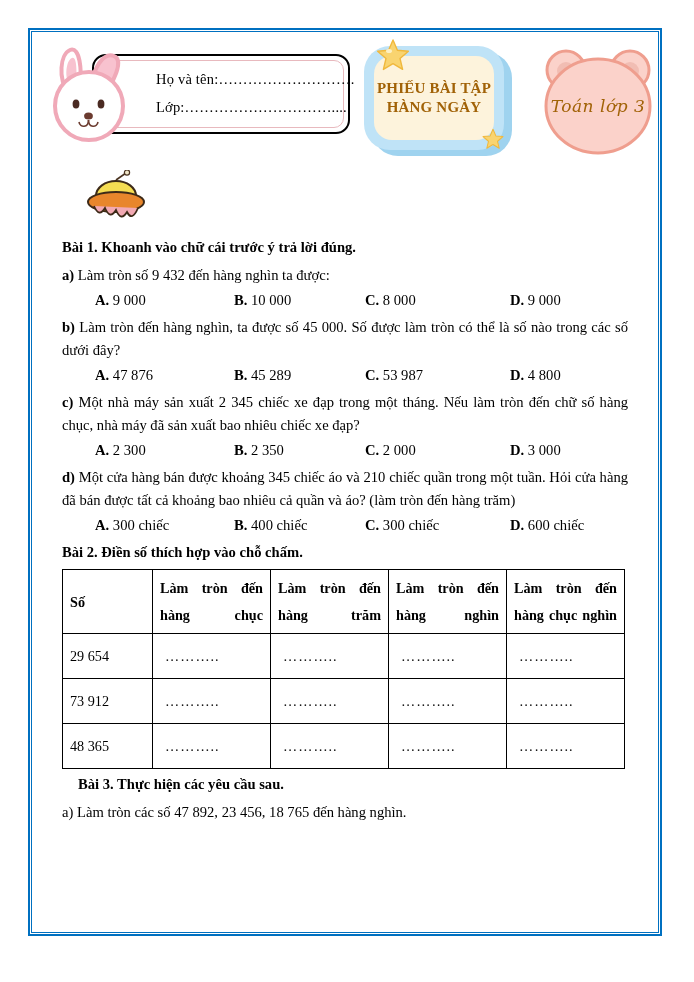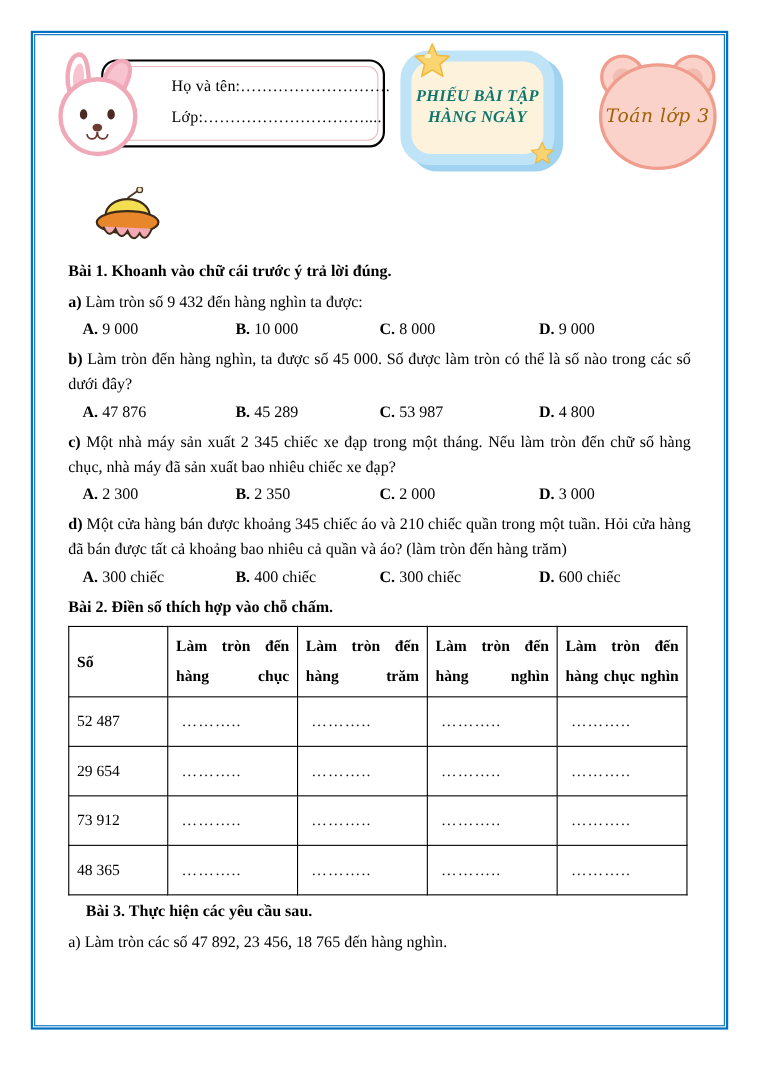--- a/index.html
+++ b/index.html
@@ -133,9 +133,8 @@
     font-weight: bold;
     font-size: 15px;
     line-height: 1.3;
-    color: #0f766e;
+    color: #a16207;
     letter-spacing: 0.2px;
-    font-style: italic;
   }
   .star {
     position: absolute;

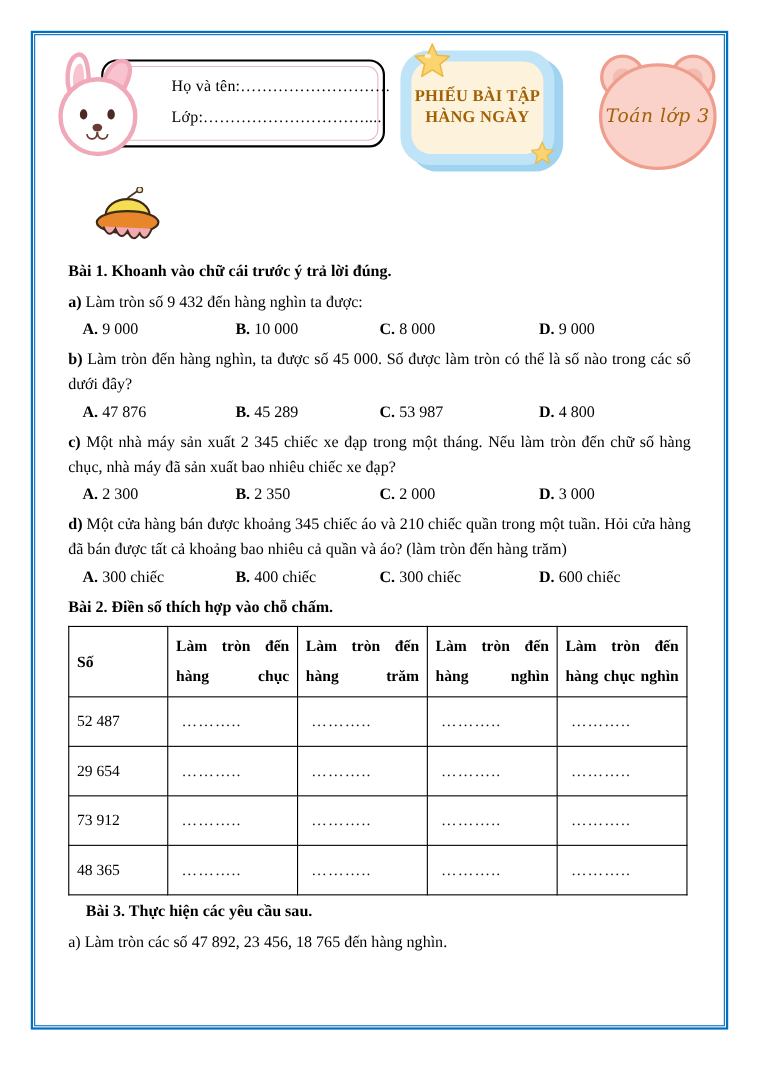--- a/index.html
+++ b/index.html
@@ -238,6 +238,7 @@
   .opt {
     position: absolute;
     white-space: nowrap;
+    margin-left: 20px;
   }
   .opt b { font-weight: bold; }
   .opt.a { left: 13px; }

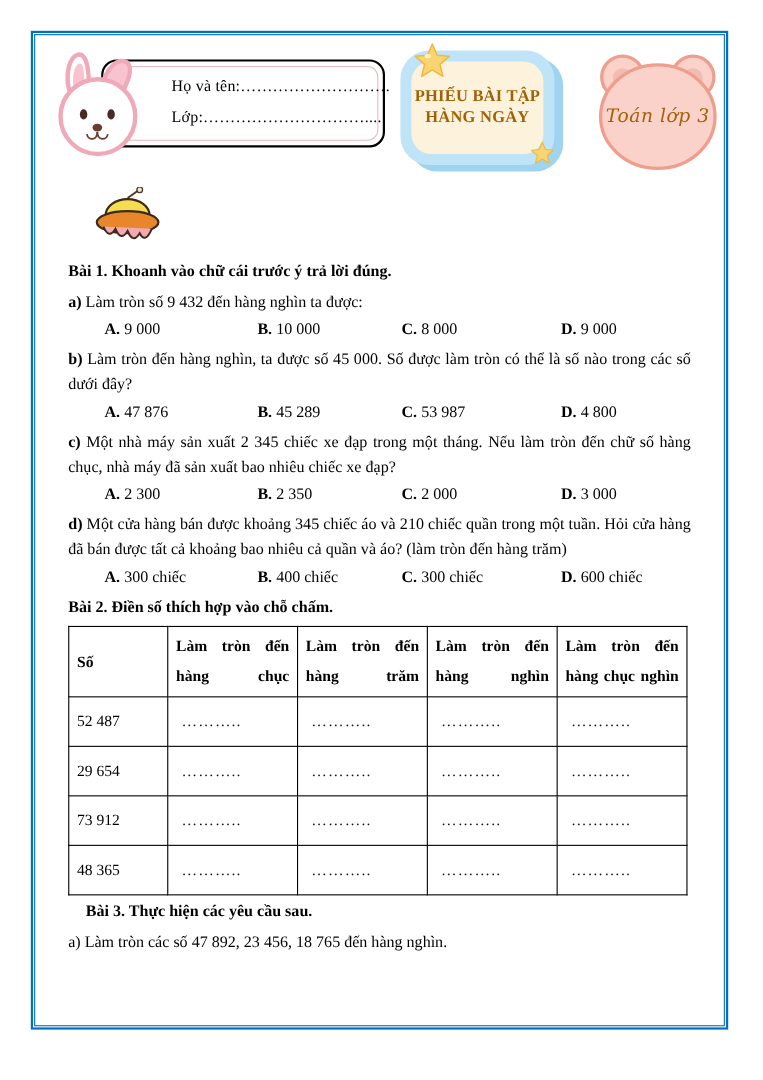--- a/index.html
+++ b/index.html
@@ -441,13 +441,6 @@
     </thead>
     <tbody>
       <tr>
-        <td>52 487</td>
-        <td class="dots">………..</td>
-        <td class="dots">………..</td>
-        <td class="dots">………..</td>
-        <td class="dots">………..</td>
-      </tr>
-      <tr>
         <td>29 654</td>
         <td class="dots">………..</td>
         <td class="dots">………..</td>

